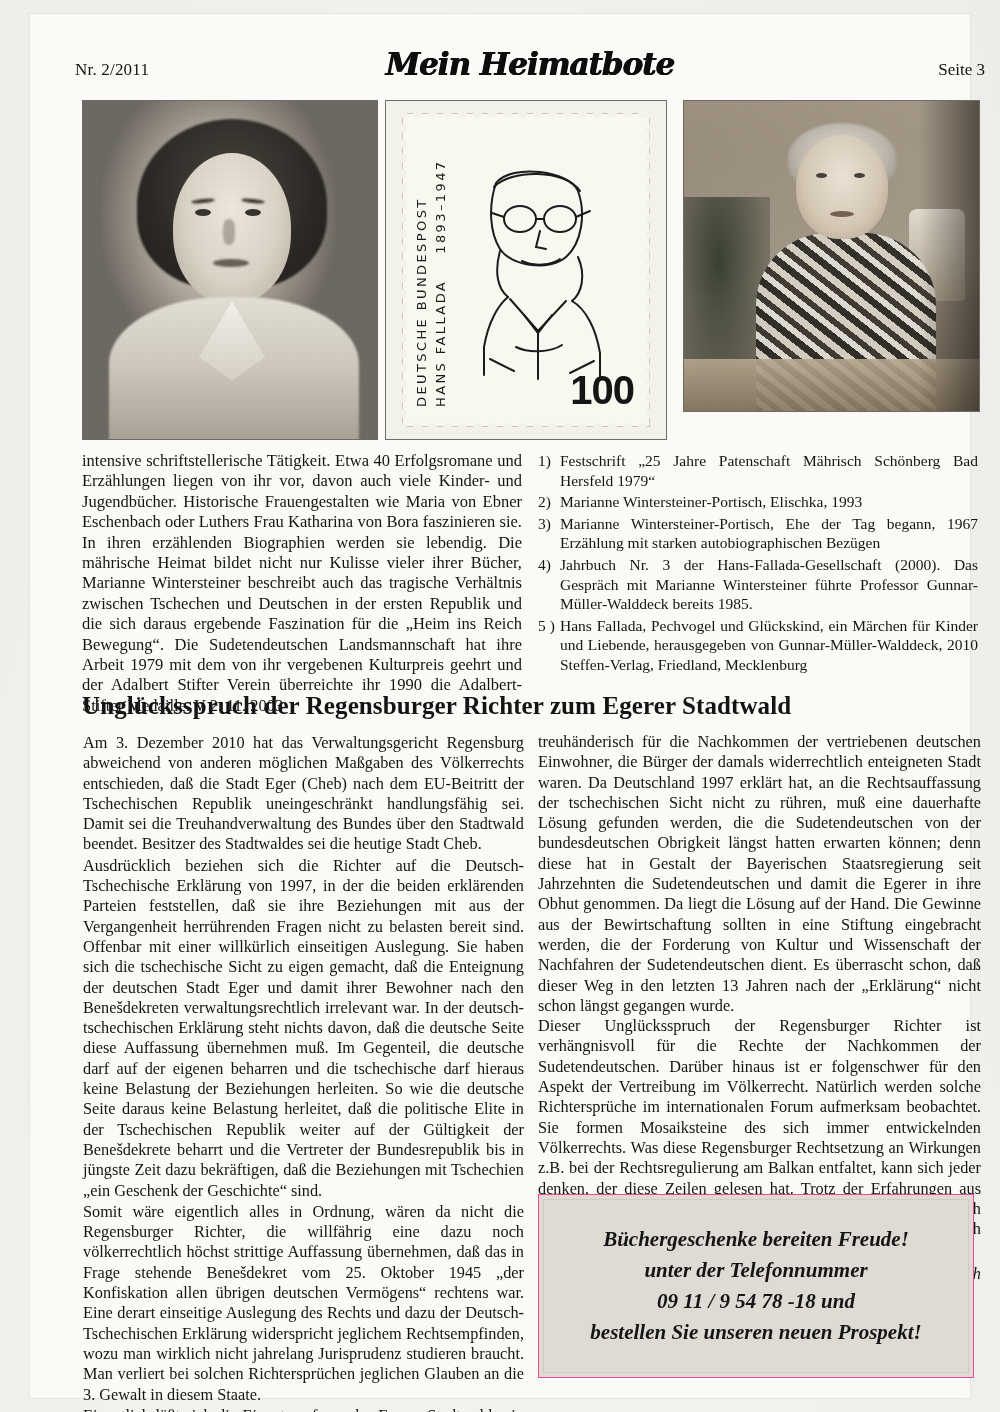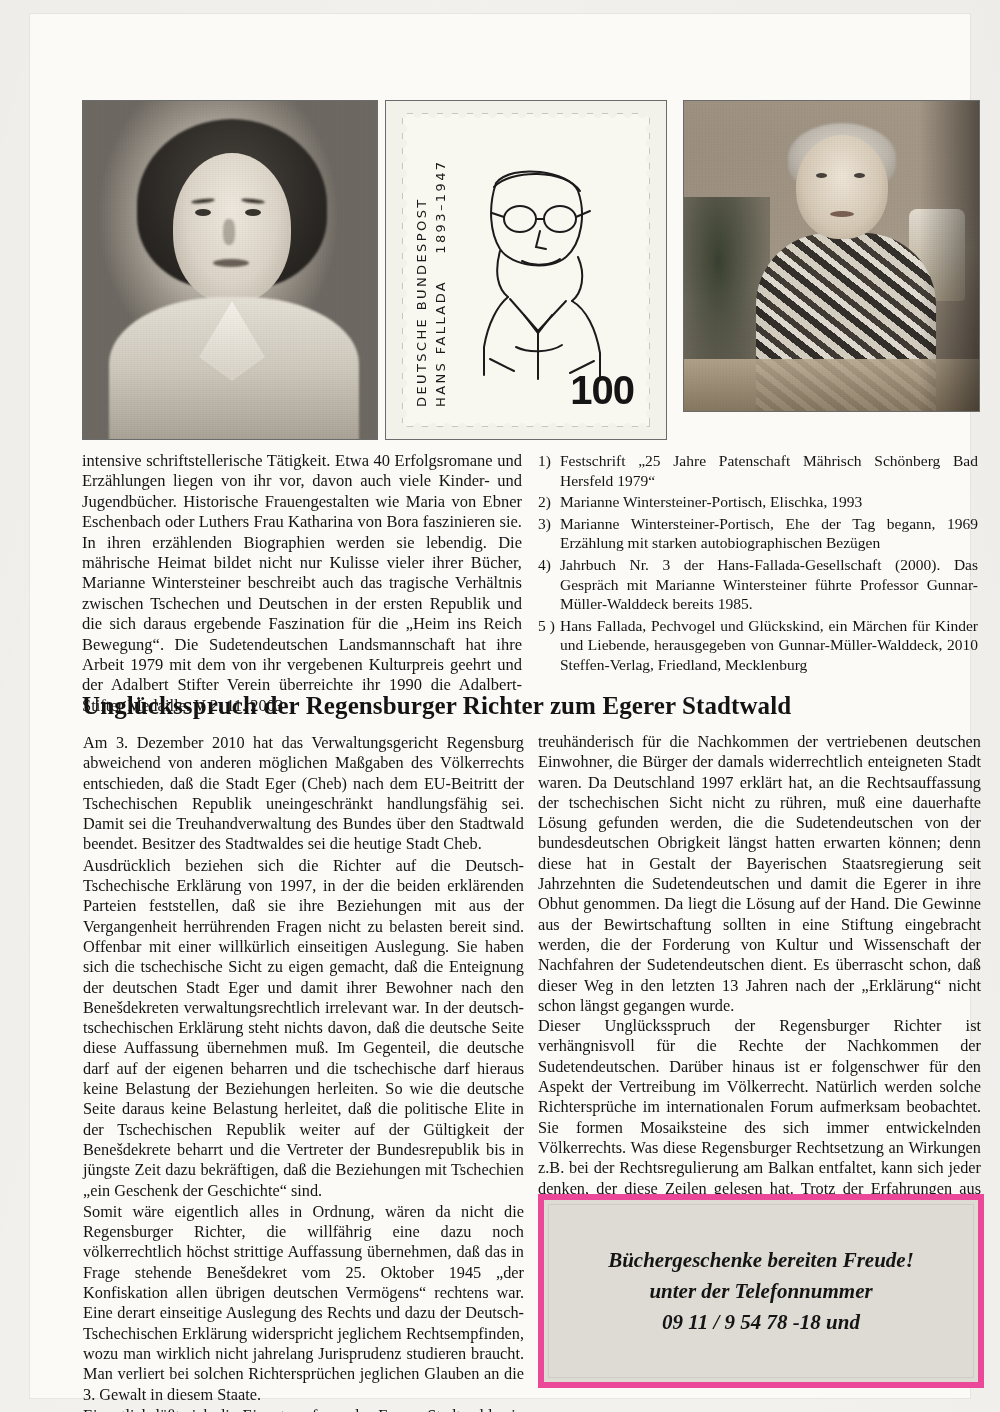--- a/index.html
+++ b/index.html
@@ -312,6 +312,11 @@
 <div class="page">
   <div class="sheet">
 
+    <div class="masthead">
+      <div class="issue">Nr. 2/2011</div>
+      <div class="paper-title">Mein Heimatbote</div>
+      <div class="pageno">Seite 3</div>
+    </div>
 
     <div class="photos">
 

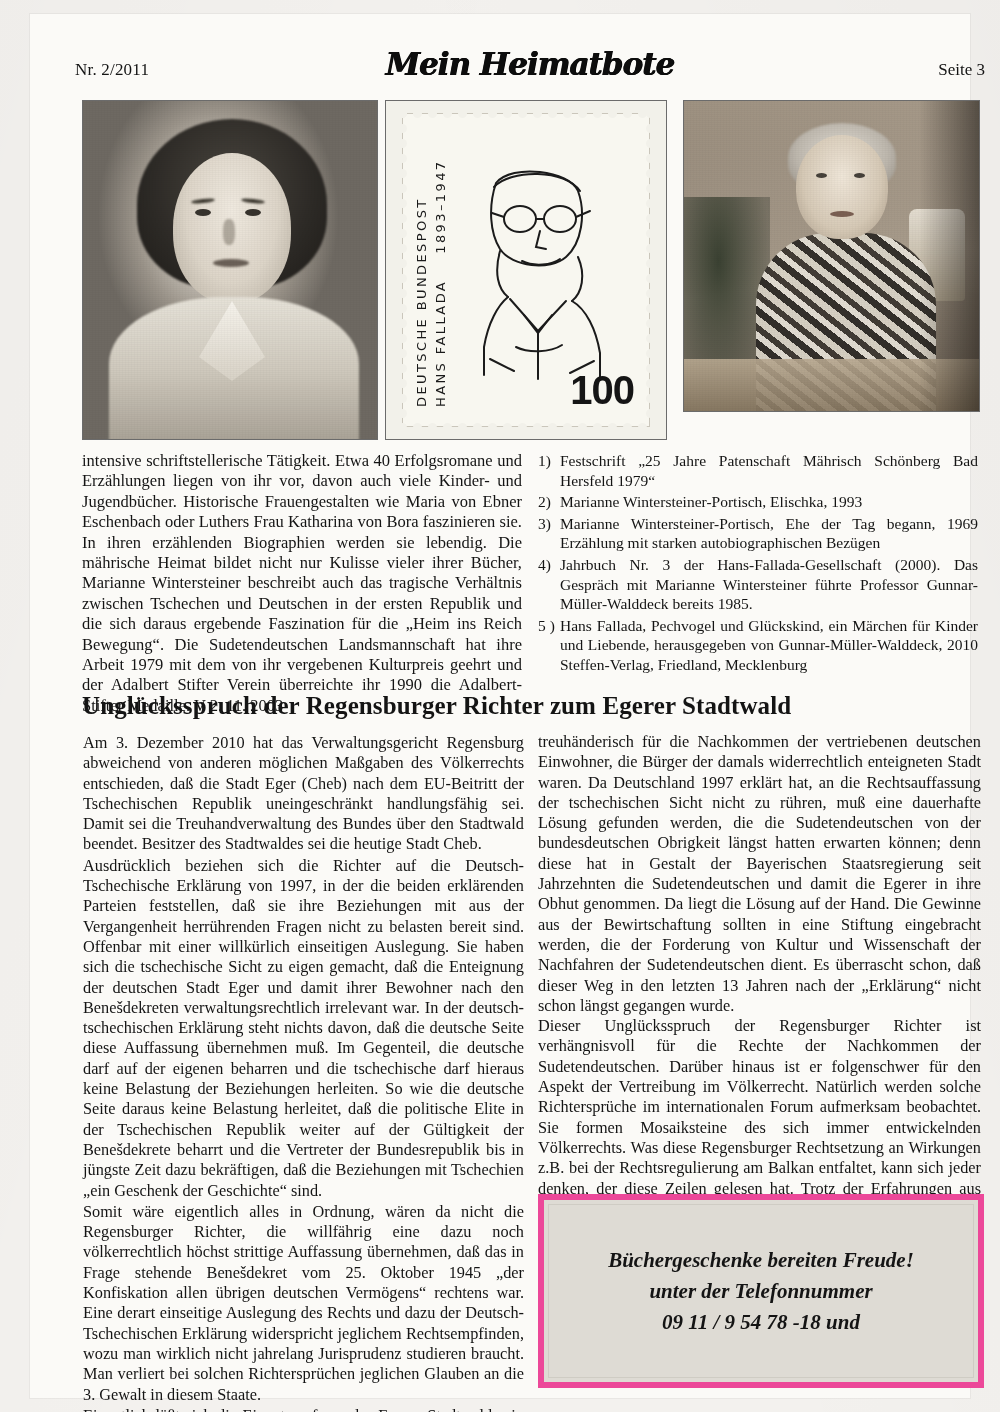--- a/index.html
+++ b/index.html
@@ -481,7 +481,7 @@
       </div>
       <div class="ref">
         <span class="ref-num">3)</span>
-        <span class="ref-txt">Marianne Wintersteiner-Portisch, Ehe der Tag begann, 1969 Erzählung mit starken autobiographischen Bezügen</span>
+        <span class="ref-txt">Marianne Wintersteiner-Portisch, Ehe der Tag begann, 1967 Erzählung mit starken autobiographischen Bezügen</span>
       </div>
       <div class="ref">
         <span class="ref-num">4)</span>

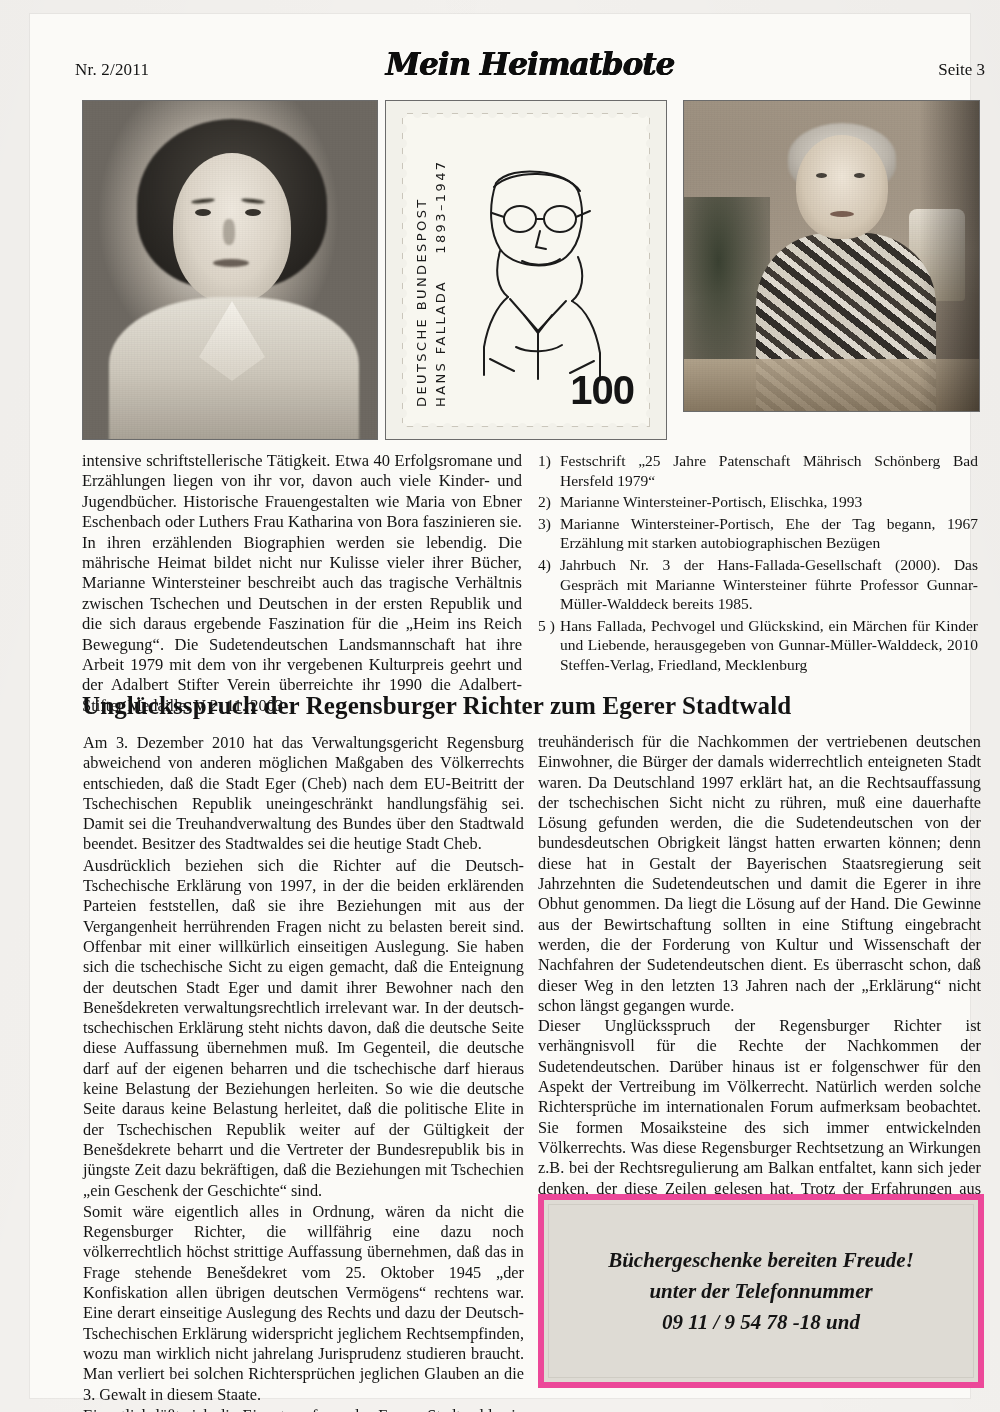--- a/index.html
+++ b/index.html
@@ -290,7 +290,7 @@
     width: 434px;
     height: 182px;
     background: #dedbd4;
-    border: 6px solid #ec4899;
+    border: 1px solid #ec4899;
     display: flex;
     flex-direction: column;
     align-items: center;

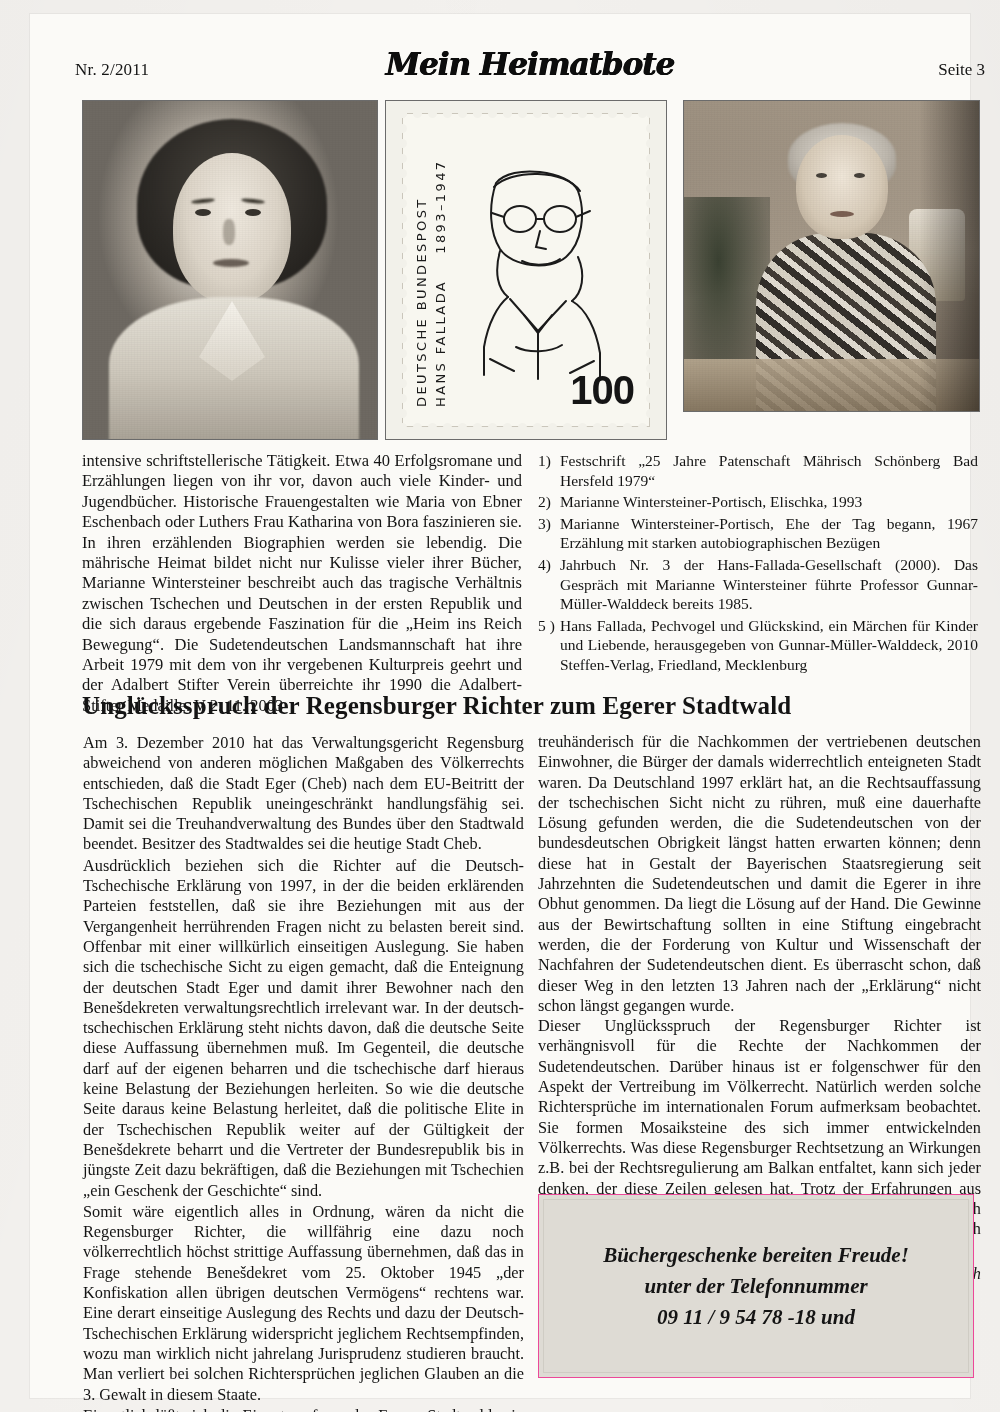--- a/index.html
+++ b/index.html
@@ -513,6 +513,7 @@
       <div>Büchergeschenke bereiten Freude!</div>
       <div>unter der  Telefonnummer</div>
       <div>09 11 / 9 54 78 -18 und</div>
+      <div>bestellen Sie unseren neuen Prospekt!</div>
     </div>
 
   </div>

